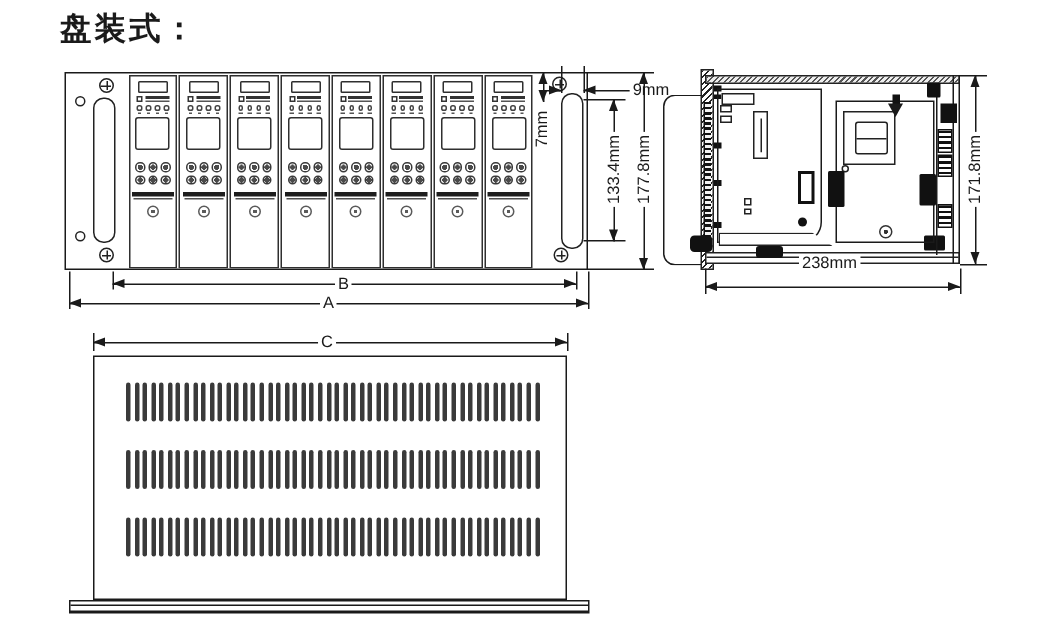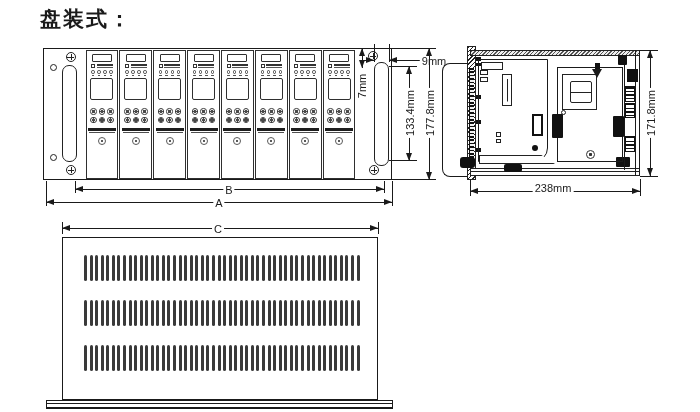--- a/index.html
+++ b/index.html
@@ -498,7 +498,7 @@
     <div class="ln" style="left:470px;top:191px;width:170px;height:1px"></div>
     <div class="arr l" style="left:470px;top:188px"></div>
     <div class="arr r" style="left:632px;top:188px"></div>
-    <div class="dlabel" style="left:553px;top:188px">238mm</div>
+    <div class="dlabel" style="left:553px;top:176px">238mm</div>
   </div>
 
   <div>

